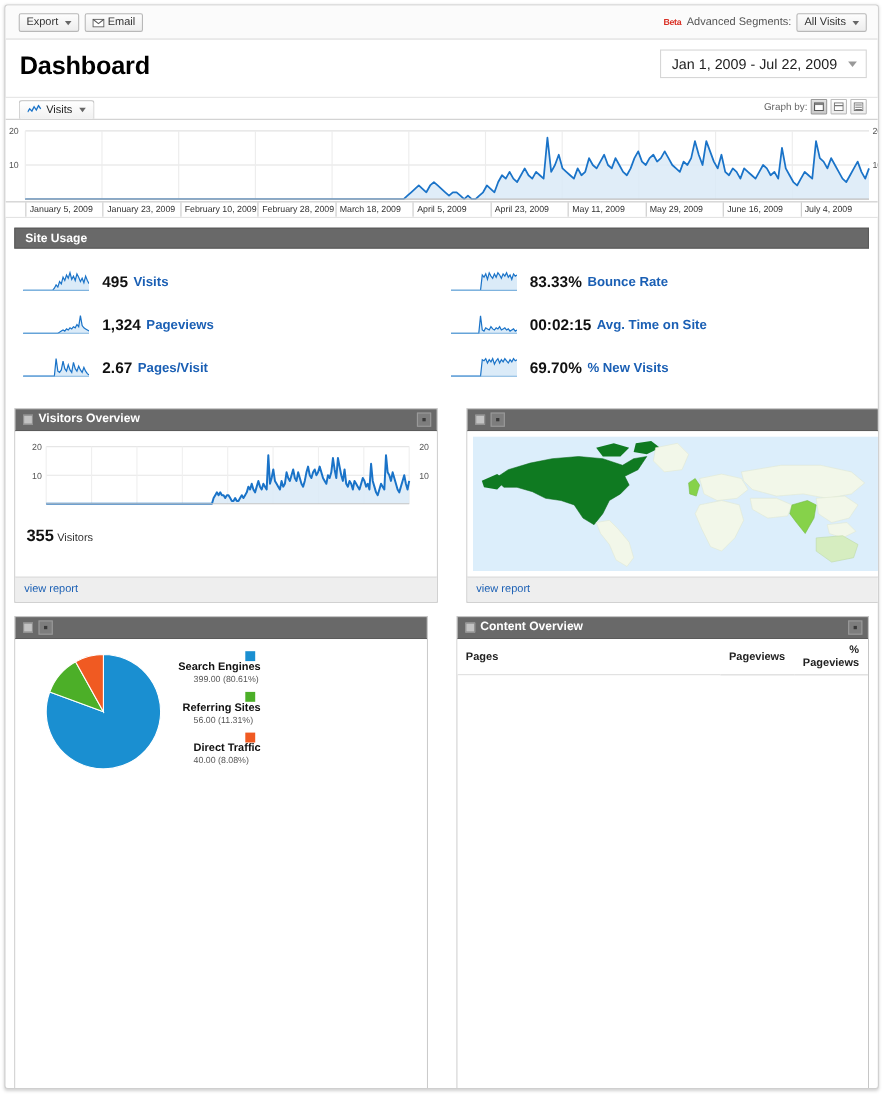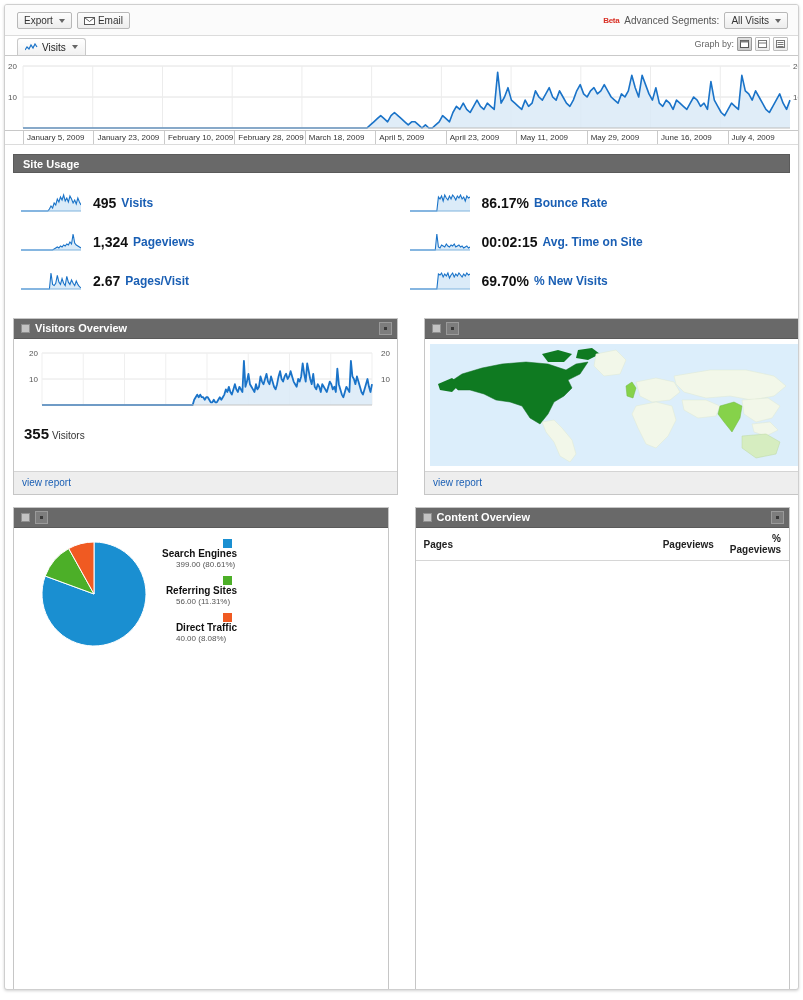--- a/index.html
+++ b/index.html
@@ -291,6 +291,13 @@
     </div>
   </div>
 
+  <div class="titlerow">
+    <div class="page-title">Dashboard</div>
+    <div class="daterange">
+      <span>Jan 1, 2009 - Jul 22, 2009</span>
+      <span class="caret"></span>
+    </div>
+  </div>
 
   <div class="mainchart-wrap">
     <div class="chart-tabrow">

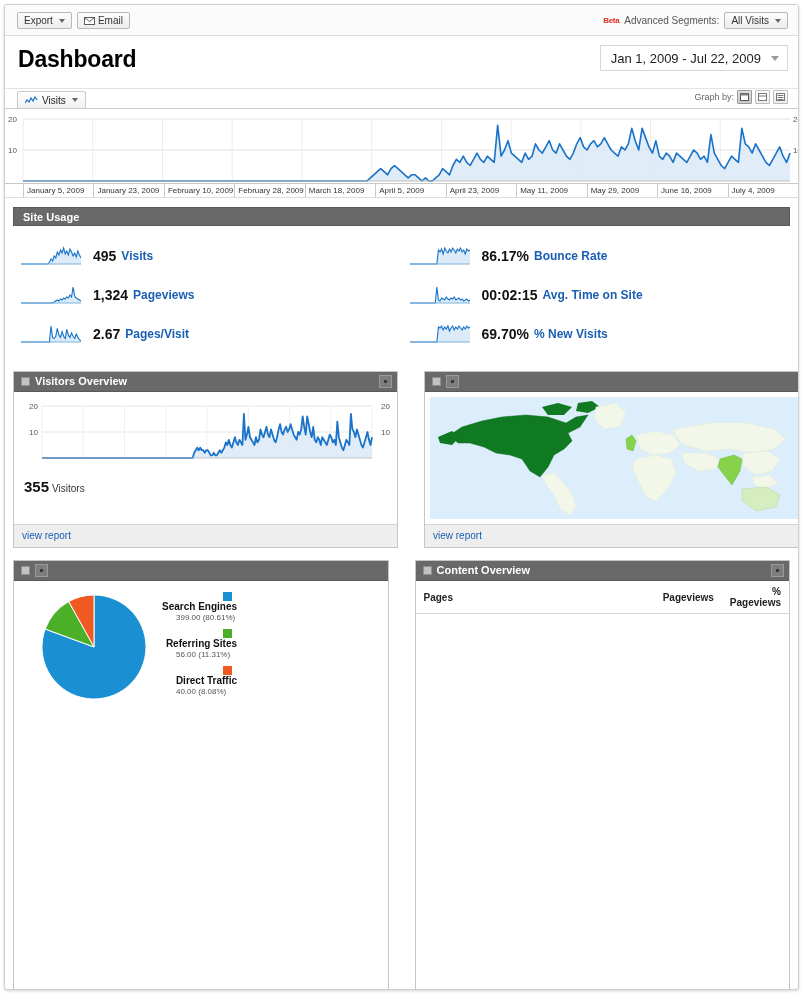--- a/index.html
+++ b/index.html
@@ -413,7 +413,7 @@
                 <polyline points="0,19 1.5789473684210527,19 3.1578947368421053,19 4.7368421052631575,19 6.315789473684211,19 7.894736842105263,19 9.473684210526315,19 11.052631578947368,19 12.631578947368421,19 14.210526315789474,19 15.789473684210526,19 17.36842105263158,19 18.94736842105263,19 20.526315789473685,19 22.105263157894736,19 23.68421052631579,19 25.263157894736842,19 26.842105263157894,19 28.42105263157895,5 30,7 31.57894736842105,4 33.1578947368421,9 34.73684210526316,3 36.31578947368421,6 37.89473684210526,8 39.473684210526315,4 41.05263157894737,7 42.63157894736842,3 44.21052631578947,5 45.78947368421053,8 47.36842105263158,4 48.94736842105263,6 50.526315789473685,3 52.10526315789474,7 53.68421052631579,5 55.26315789473684,9 56.8421052631579,4 58.421052631578945,6 60,5" fill="none" stroke="#1a73c8" stroke-width="1.1"></polyline>
                 <line x1="0" y1="19" x2="60" y2="19" stroke="#7fb3de" stroke-width="1"></line>
               </svg>
-          <span class="su-val">86.17%</span>
+          <span class="su-val">83.33%</span>
           <span class="su-lbl">Bounce Rate</span>
         </div>
         <div class="su-row">

